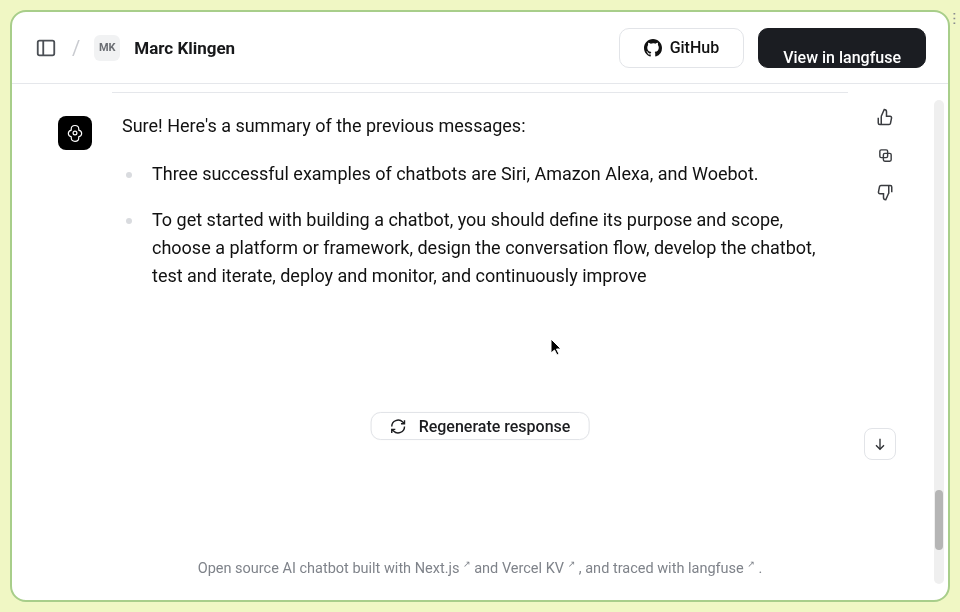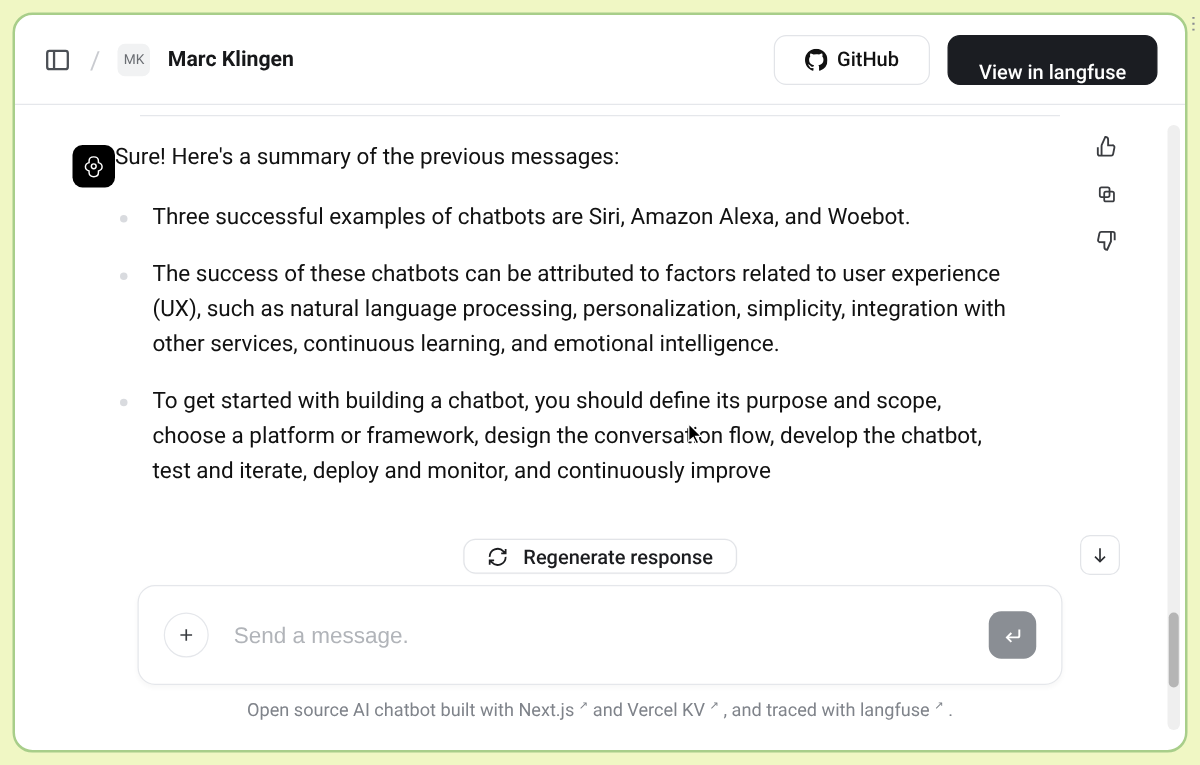--- a/index.html
+++ b/index.html
@@ -50,7 +50,7 @@
   .slash{color:#c9cbd0;font-size:20px;}
   .avatar-mk{
     width:26px;height:26px;border-radius:6px;background:#f1f2f3;color:#6b6e73;
-    display:flex;align-items:center;justify-content:center;font-size:11px;font-weight:400;
+    display:flex;align-items:center;justify-content:center;font-size:11px;font-weight:700;
   }
   .username{font-size:17px;color:#17181a;font-weight:700;}
   .spacer{flex:1}

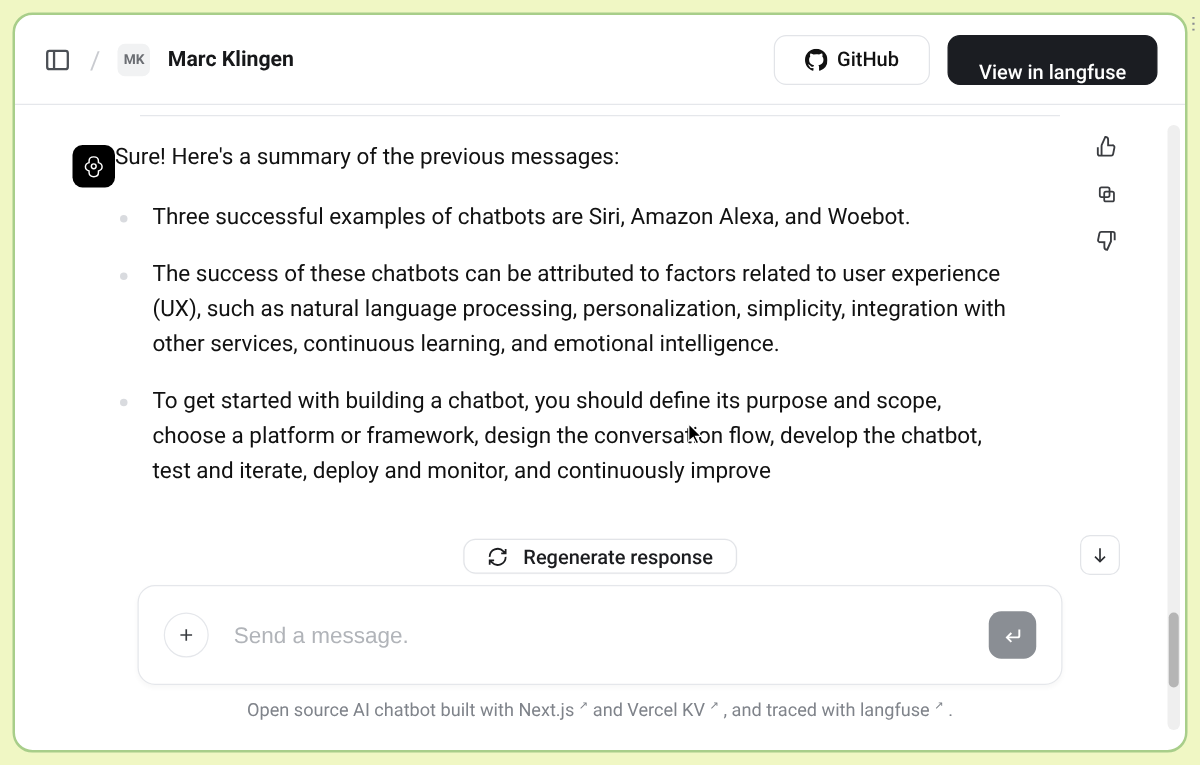--- a/index.html
+++ b/index.html
@@ -61,7 +61,7 @@
   .btn-light{background:#fff;border:1px solid var(--btn-border);color:#111;}
   .btn-dark{background:var(--dark);color:#fff;border:1px solid var(--dark);align-items:flex-end;}
   .chat-row{
-    display:flex;align-items:flex-start;
+    display:flex;align-items:flex-start;gap:30px;
     padding:28px 46px 0 46px;
   }
   .ai-avatar{

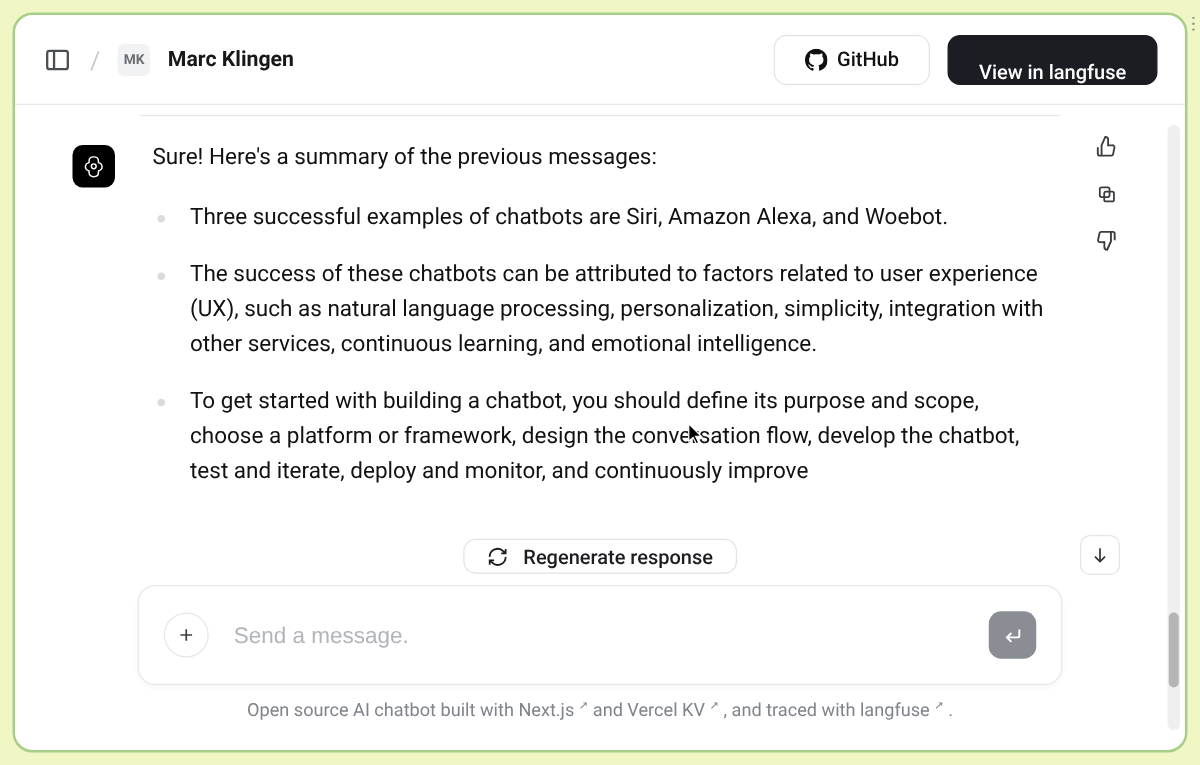--- a/index.html
+++ b/index.html
@@ -182,7 +182,6 @@
       <div>Sure! Here's a summary of the previous messages:</div>
       <ul>
         <li>Three successful examples of chatbots are Siri, Amazon Alexa, and Woebot.</li>
-        <li>The success of these chatbots can be attributed to factors related to user experience (UX), such as natural language processing, personalization, simplicity, integration with other services, continuous learning, and emotional intelligence.</li>
         <li>To get started with building a chatbot, you should define its purpose and scope, choose a platform or framework, design the conversation flow, develop the chatbot, test and iterate, deploy and monitor, and continuously improve</li>
       </ul>
     </div>

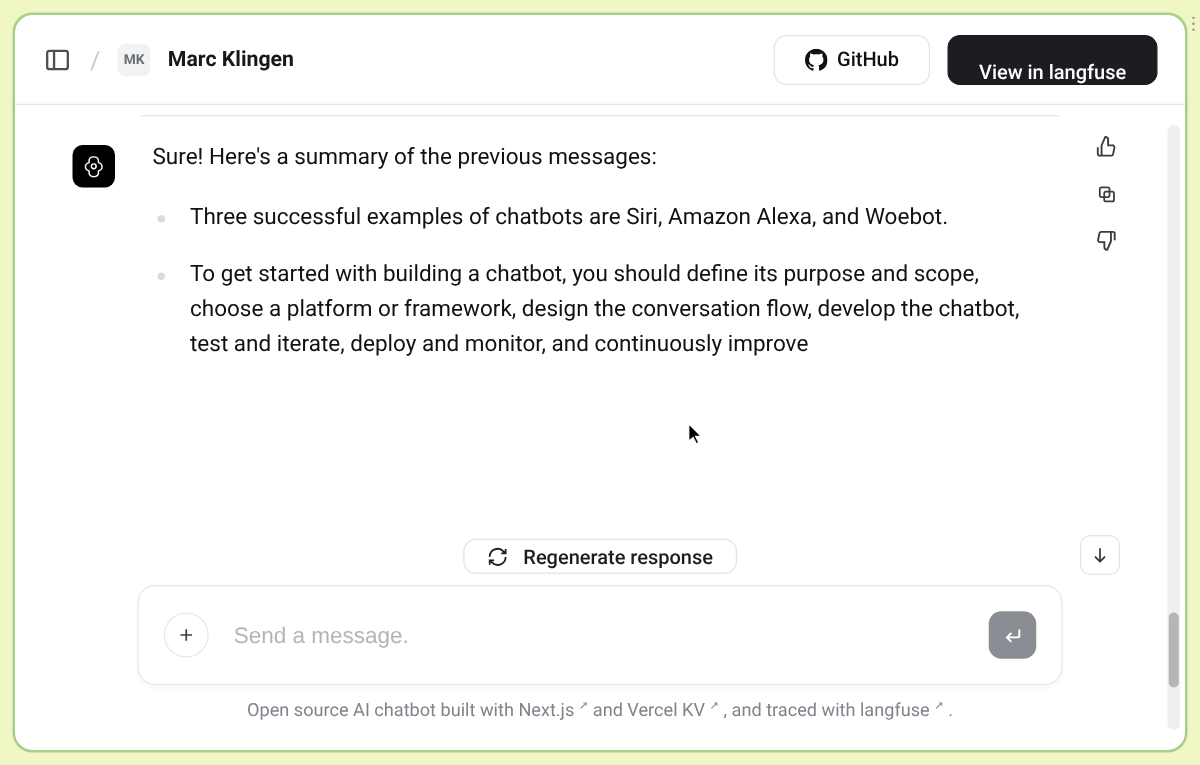--- a/index.html
+++ b/index.html
@@ -85,7 +85,7 @@
   
   .regen{
     position:absolute;left:50%;transform:translateX(-50%);
-    top:419px;
+    top:400px;
     background:#fff;border:1px solid var(--btn-border);border-radius:10px;
     height:28px;padding:12px 18px;display:flex;align-items:center;gap:12px;
     font-size:16px;color:#1c1d20;font-weight:500;cursor:pointer;

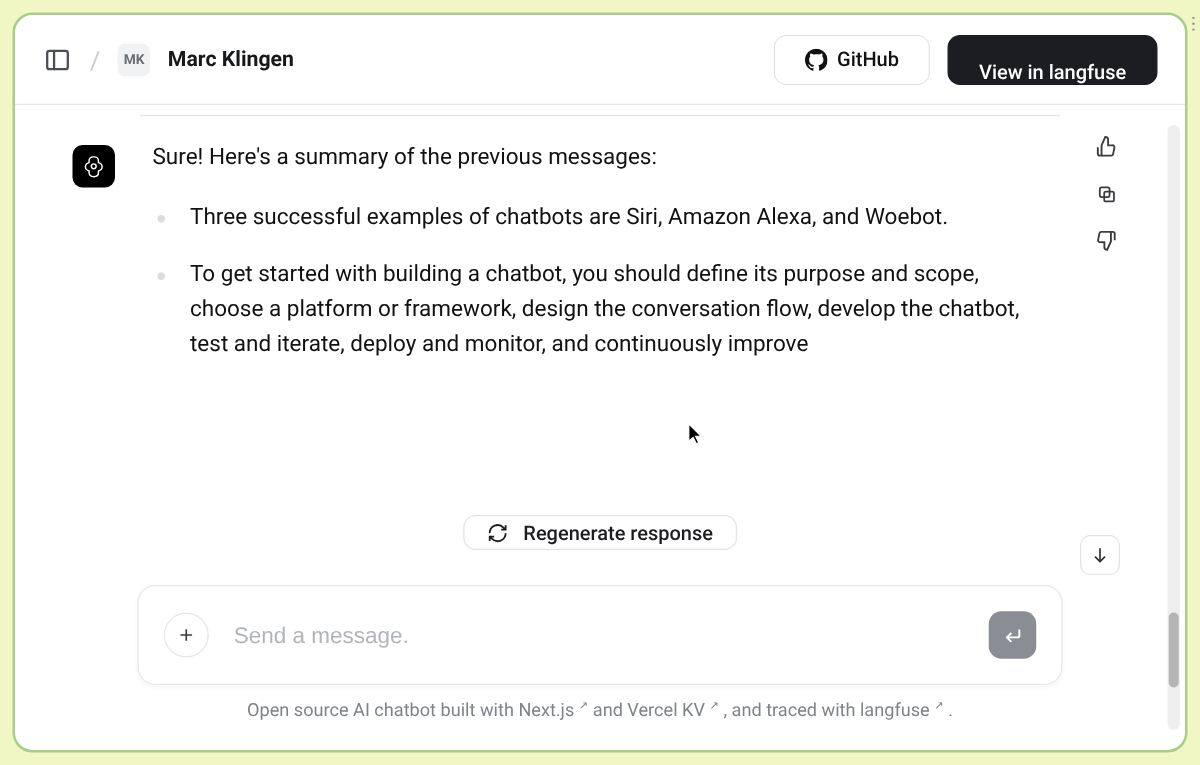--- a/index.html
+++ b/index.html
@@ -220,21 +220,6 @@
       </svg>
   </div>
 
-  <div class="inputbar">
-    <div class="plusbtn">
-      <svg viewBox="0 0 24 24" width="16" height="16" fill="none" stroke="currentColor" stroke-width="2">
-          <line x1="12" y1="5" x2="12" y2="19"></line>
-          <line x1="5" y1="12" x2="19" y2="12"></line>
-        </svg>
-    </div>
-    <input class="field" placeholder="Send a message." style="">
-    <div class="sendbtn">
-      <svg viewBox="0 0 24 24" width="17" height="17" fill="none" stroke="currentColor" stroke-width="2.2">
-          <polyline points="10 9 5 14 10 19"></polyline>
-          <path d="M19 5v7a2 2 0 0 1-2 2H5"></path>
-        </svg>
-    </div>
-  </div>
 
   <div class="footer">
     <span>Open source AI chatbot built with Next.js</span>

